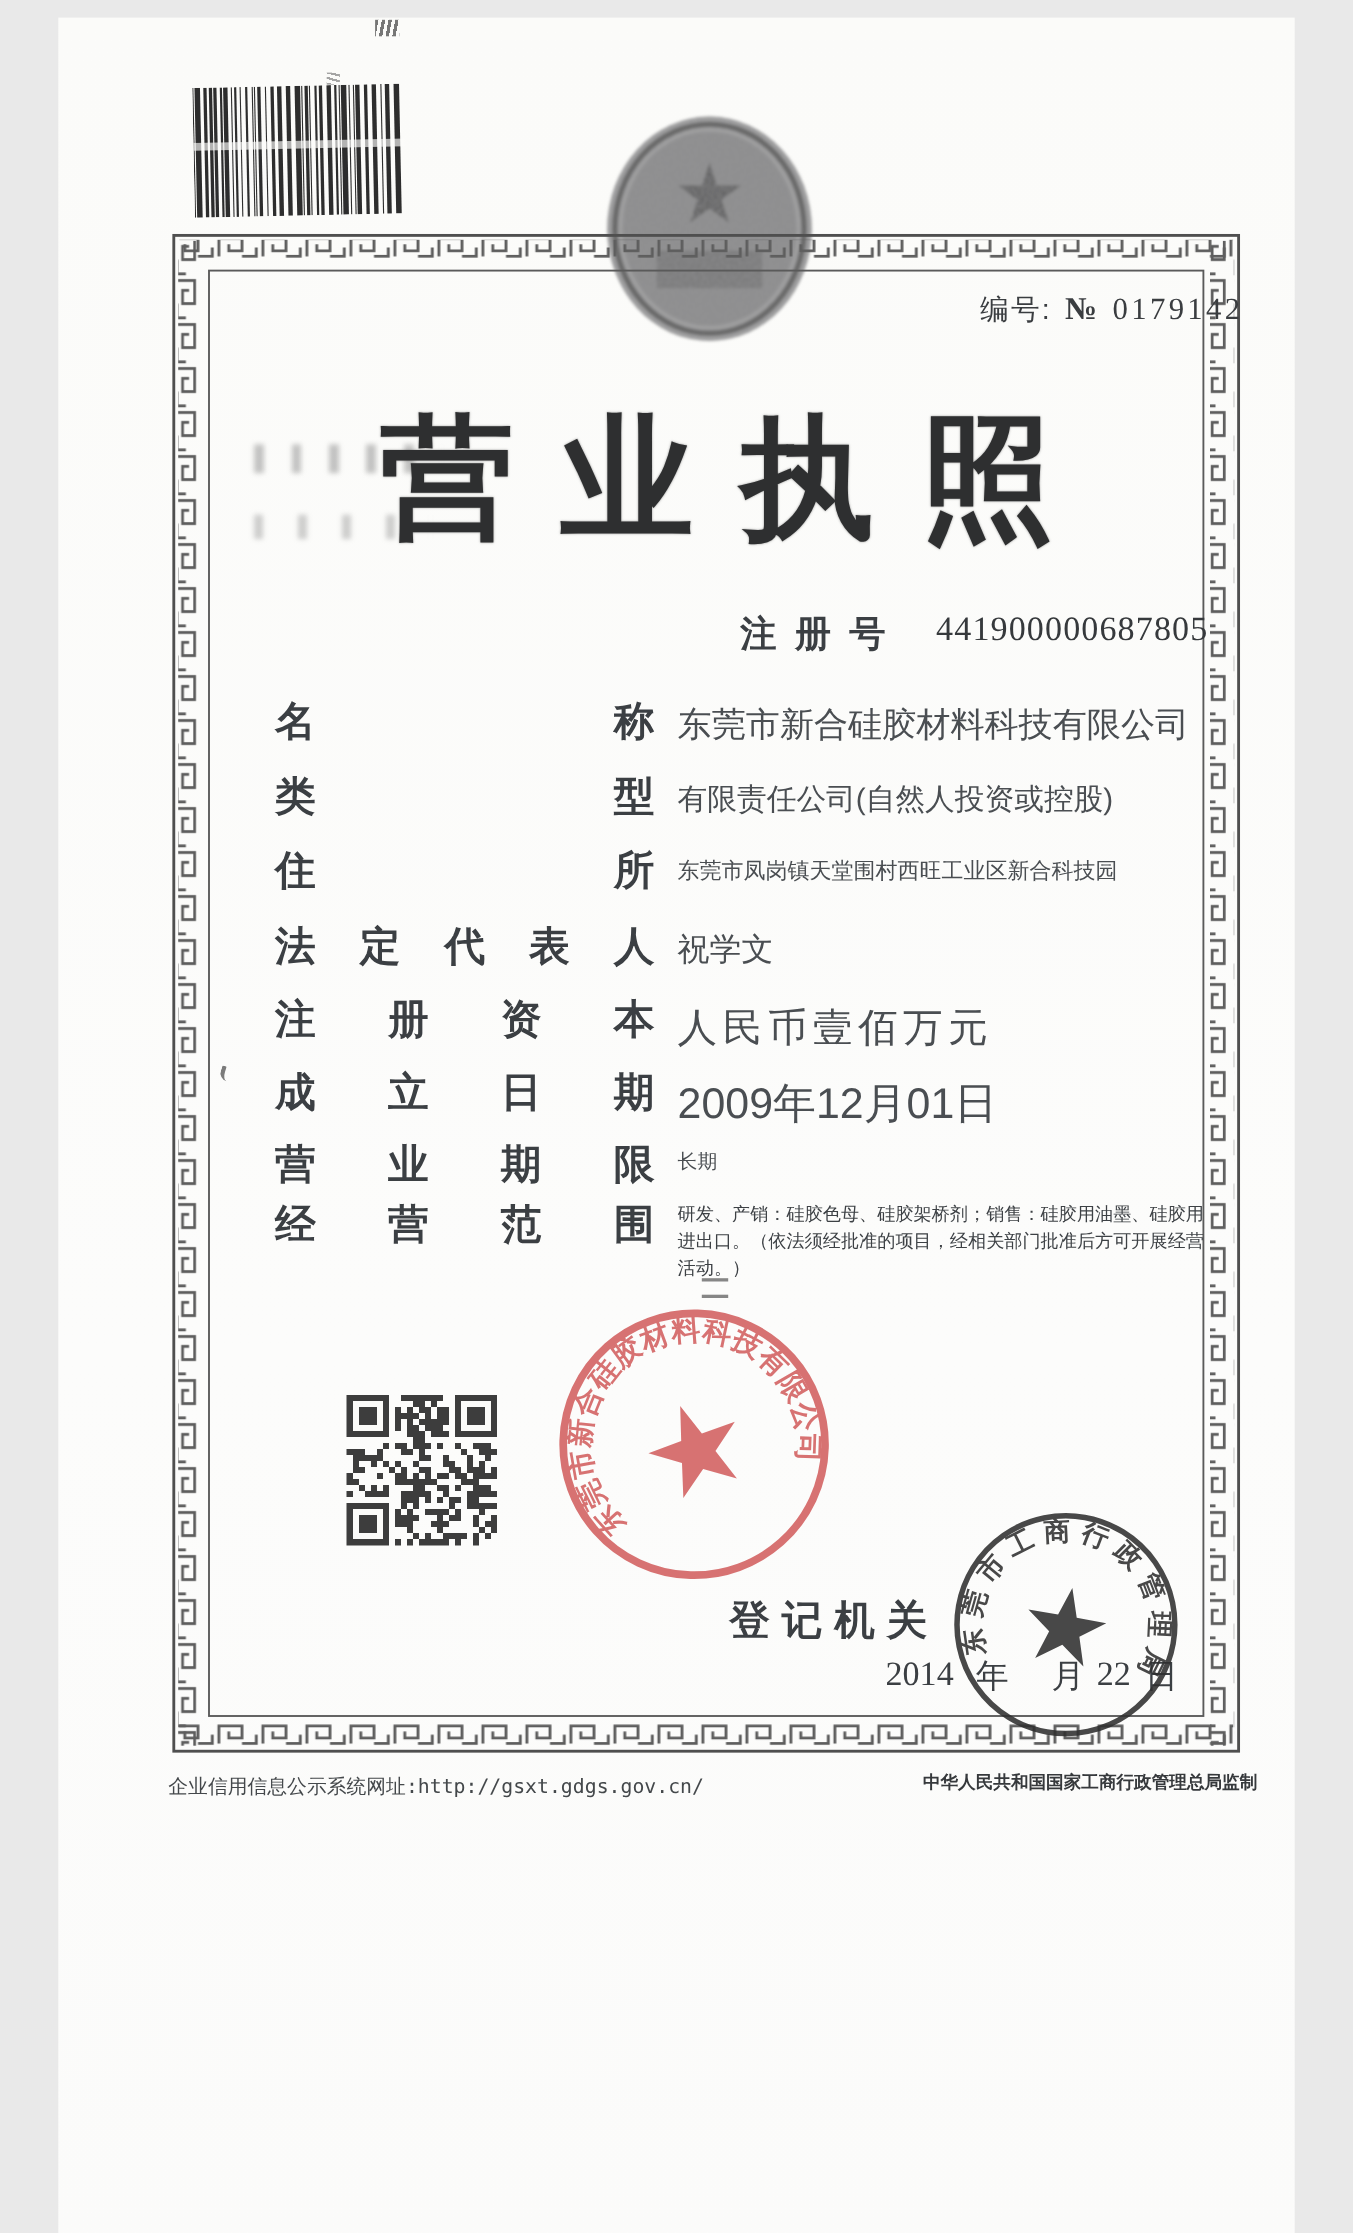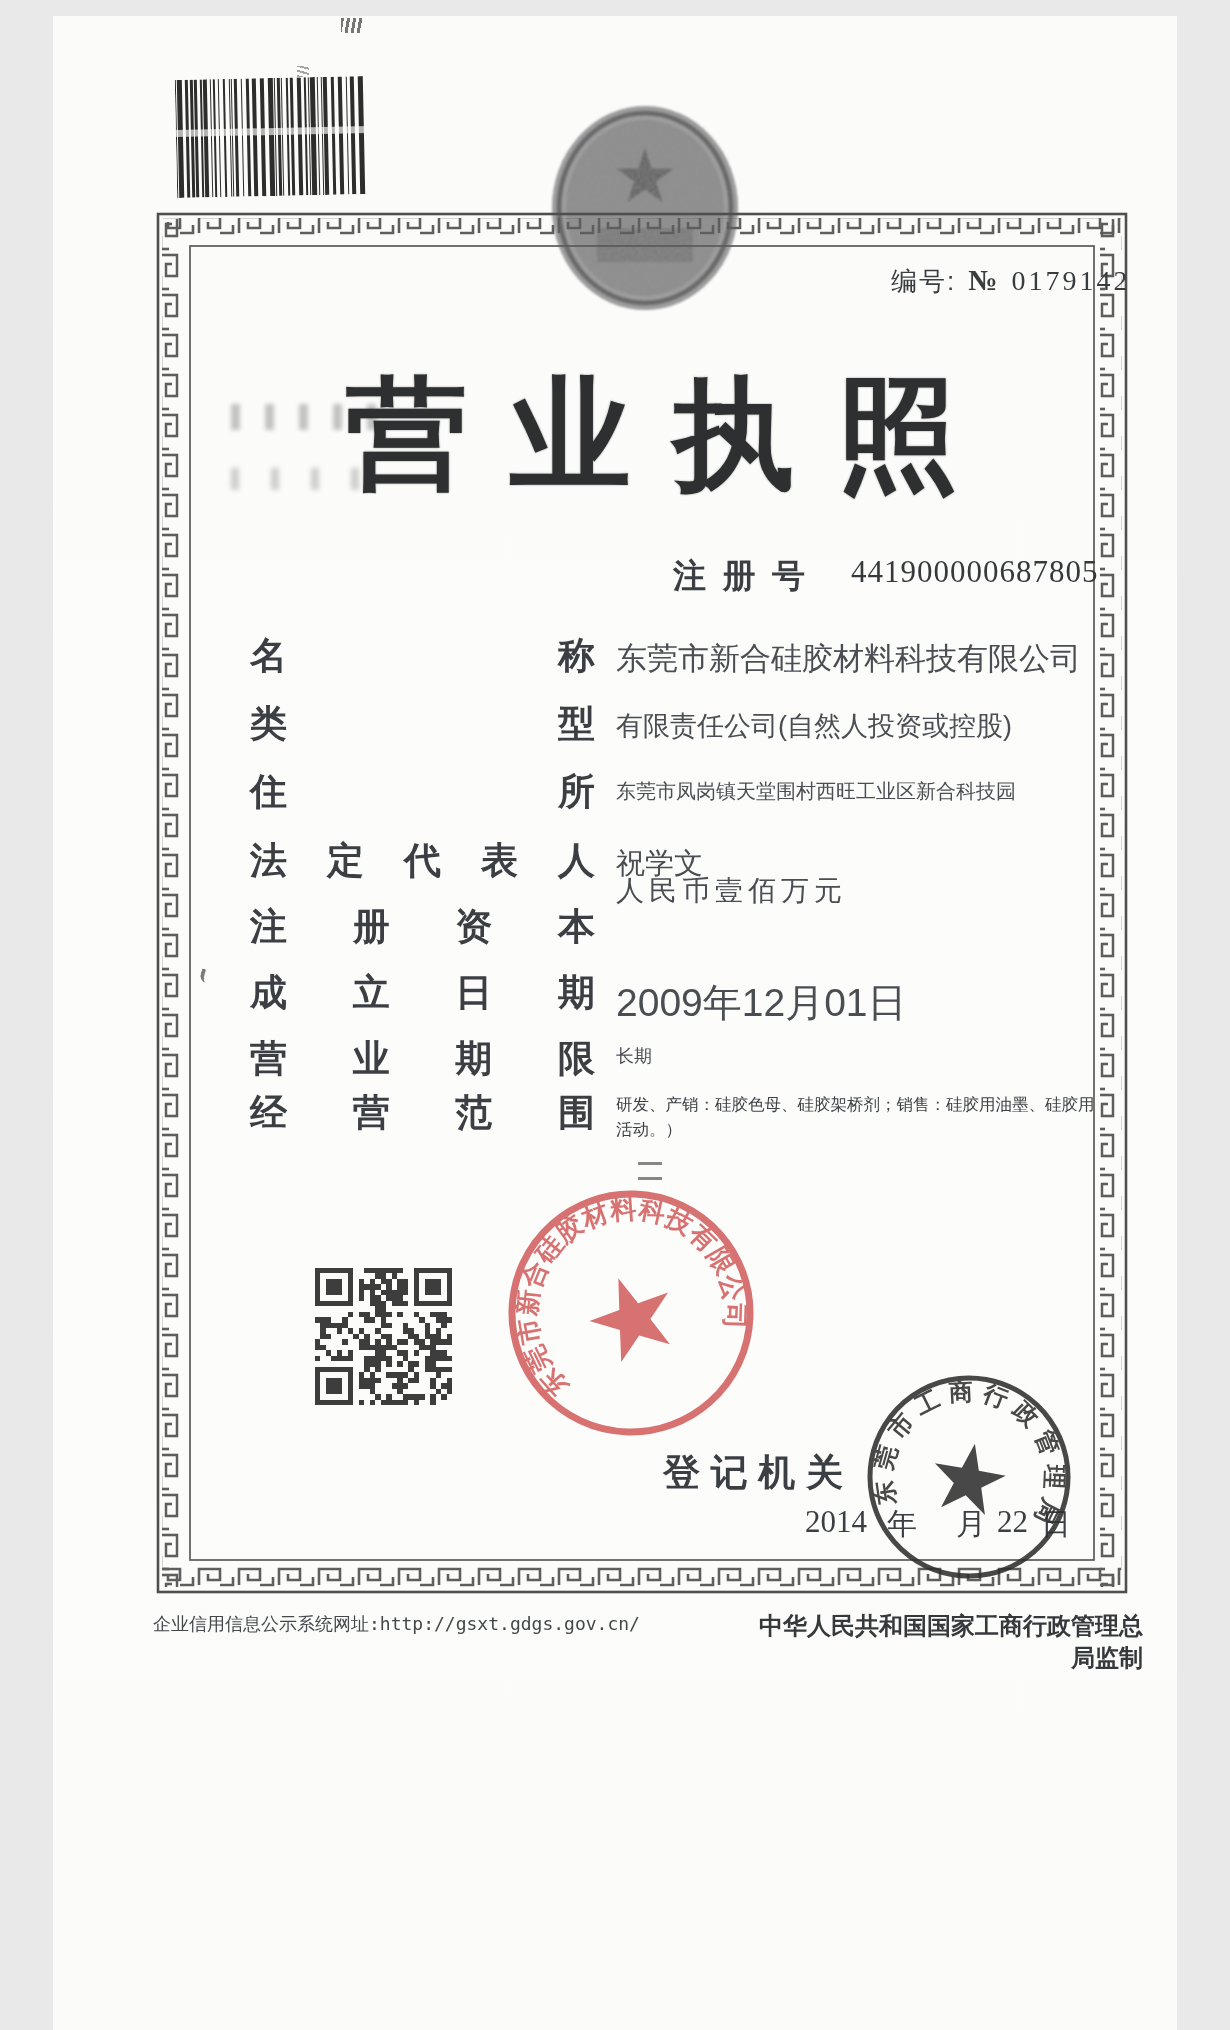--- a/index.html
+++ b/index.html
@@ -203,7 +203,7 @@
       <span>资</span>
       <span>本</span>
     </div>
-  <div class="abs fvalue" style="top:856px;font-size:28px;letter-spacing:5px">人民币壹佰万元</div>
+  <div class="abs fvalue" style="top:894px;font-size:36px;letter-spacing:5px">人民币壹佰万元</div>
 
   <div class="abs flabel char-justify" style="top:952px">
       <span>成</span>

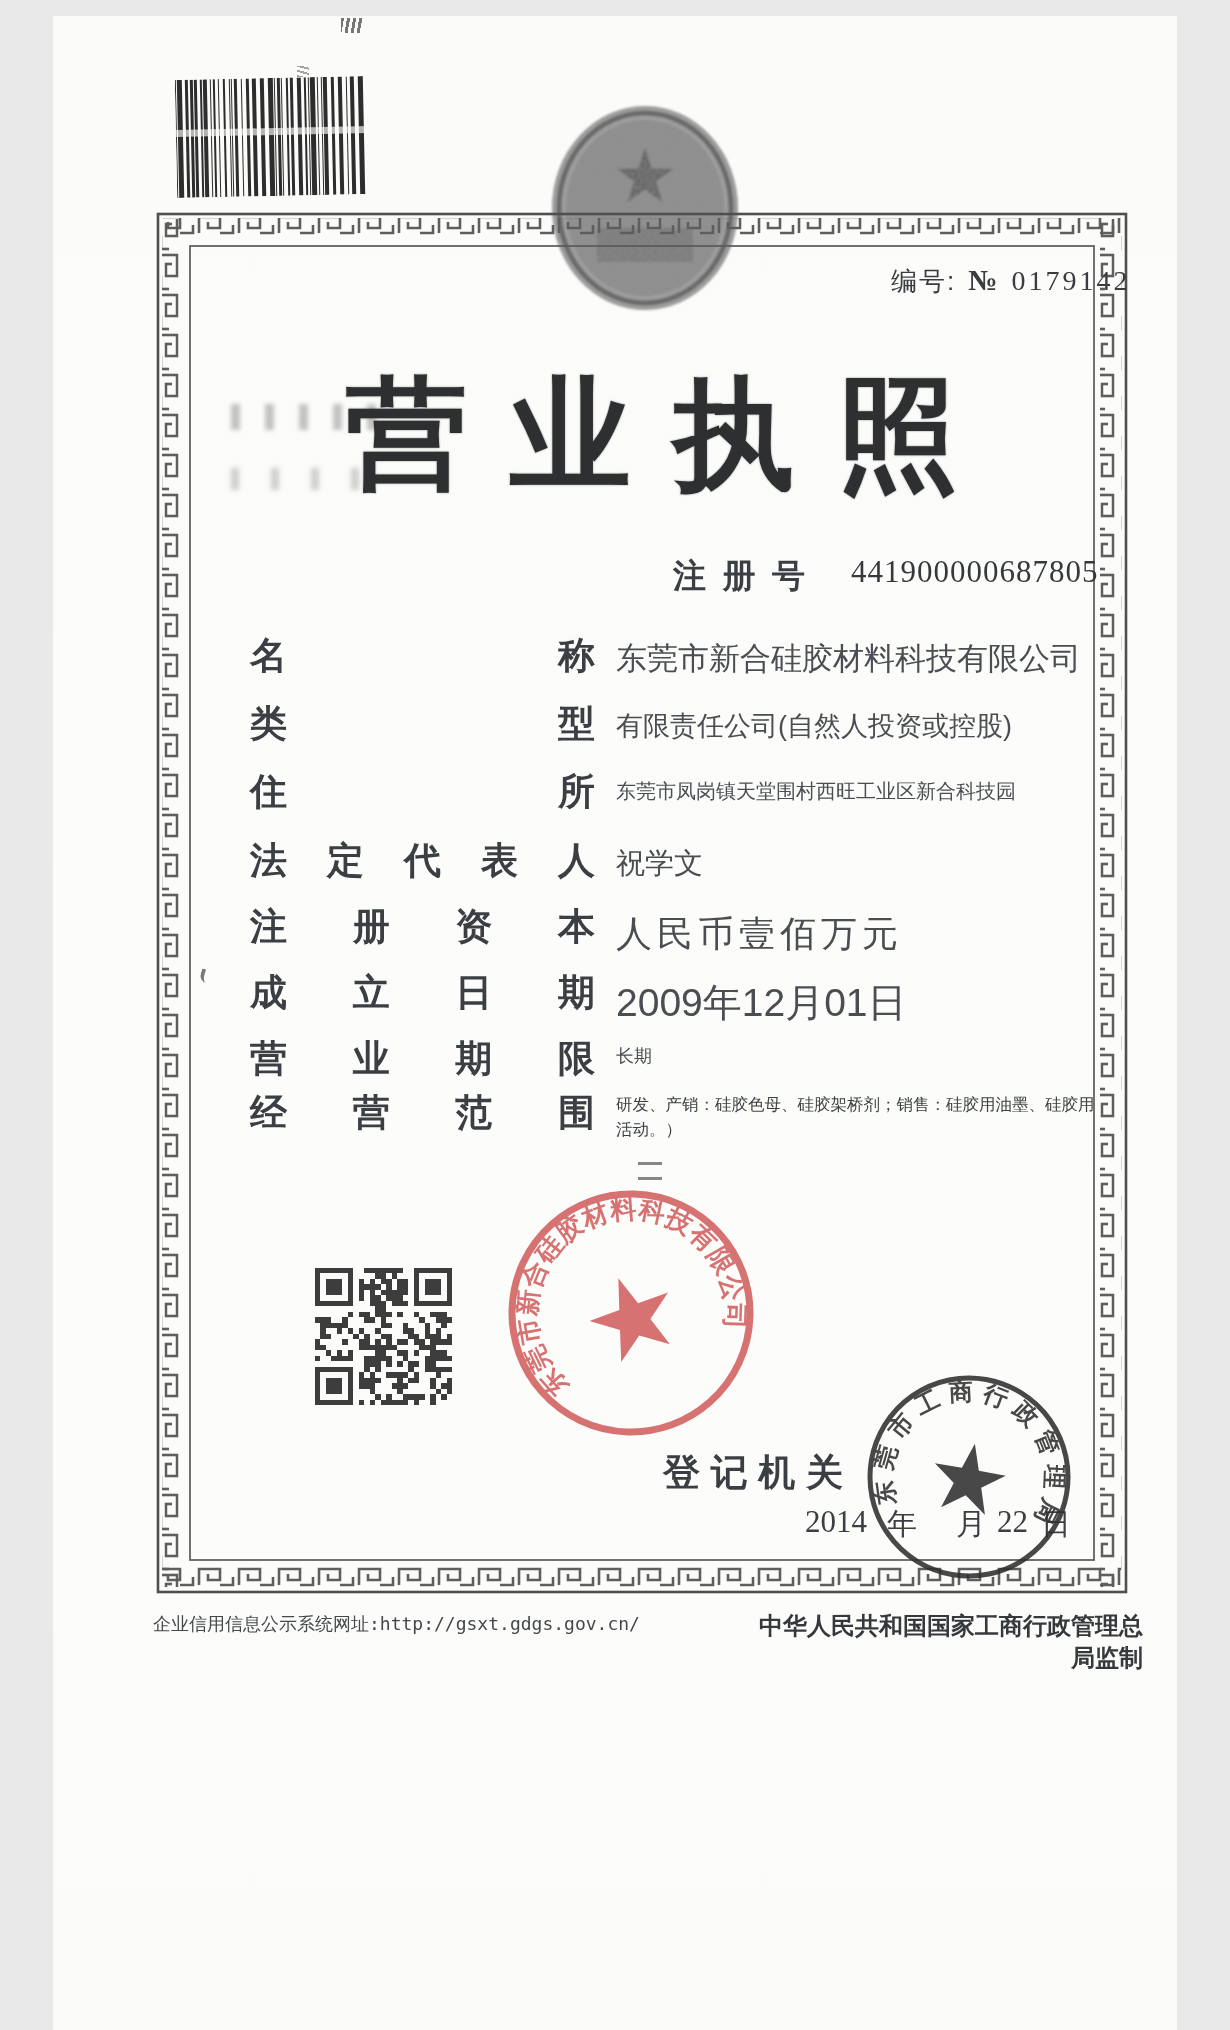--- a/index.html
+++ b/index.html
@@ -229,6 +229,7 @@
     </div>
   <div class="abs scope-lines">
     <div>研发、产销：硅胶色母、硅胶架桥剂；销售：硅胶用油墨、硅胶用</div>
+    <div>进出口。（依法须经批准的项目，经相关部门批准后方可开展经营</div>
     <div>活动。）</div>
   </div>
 

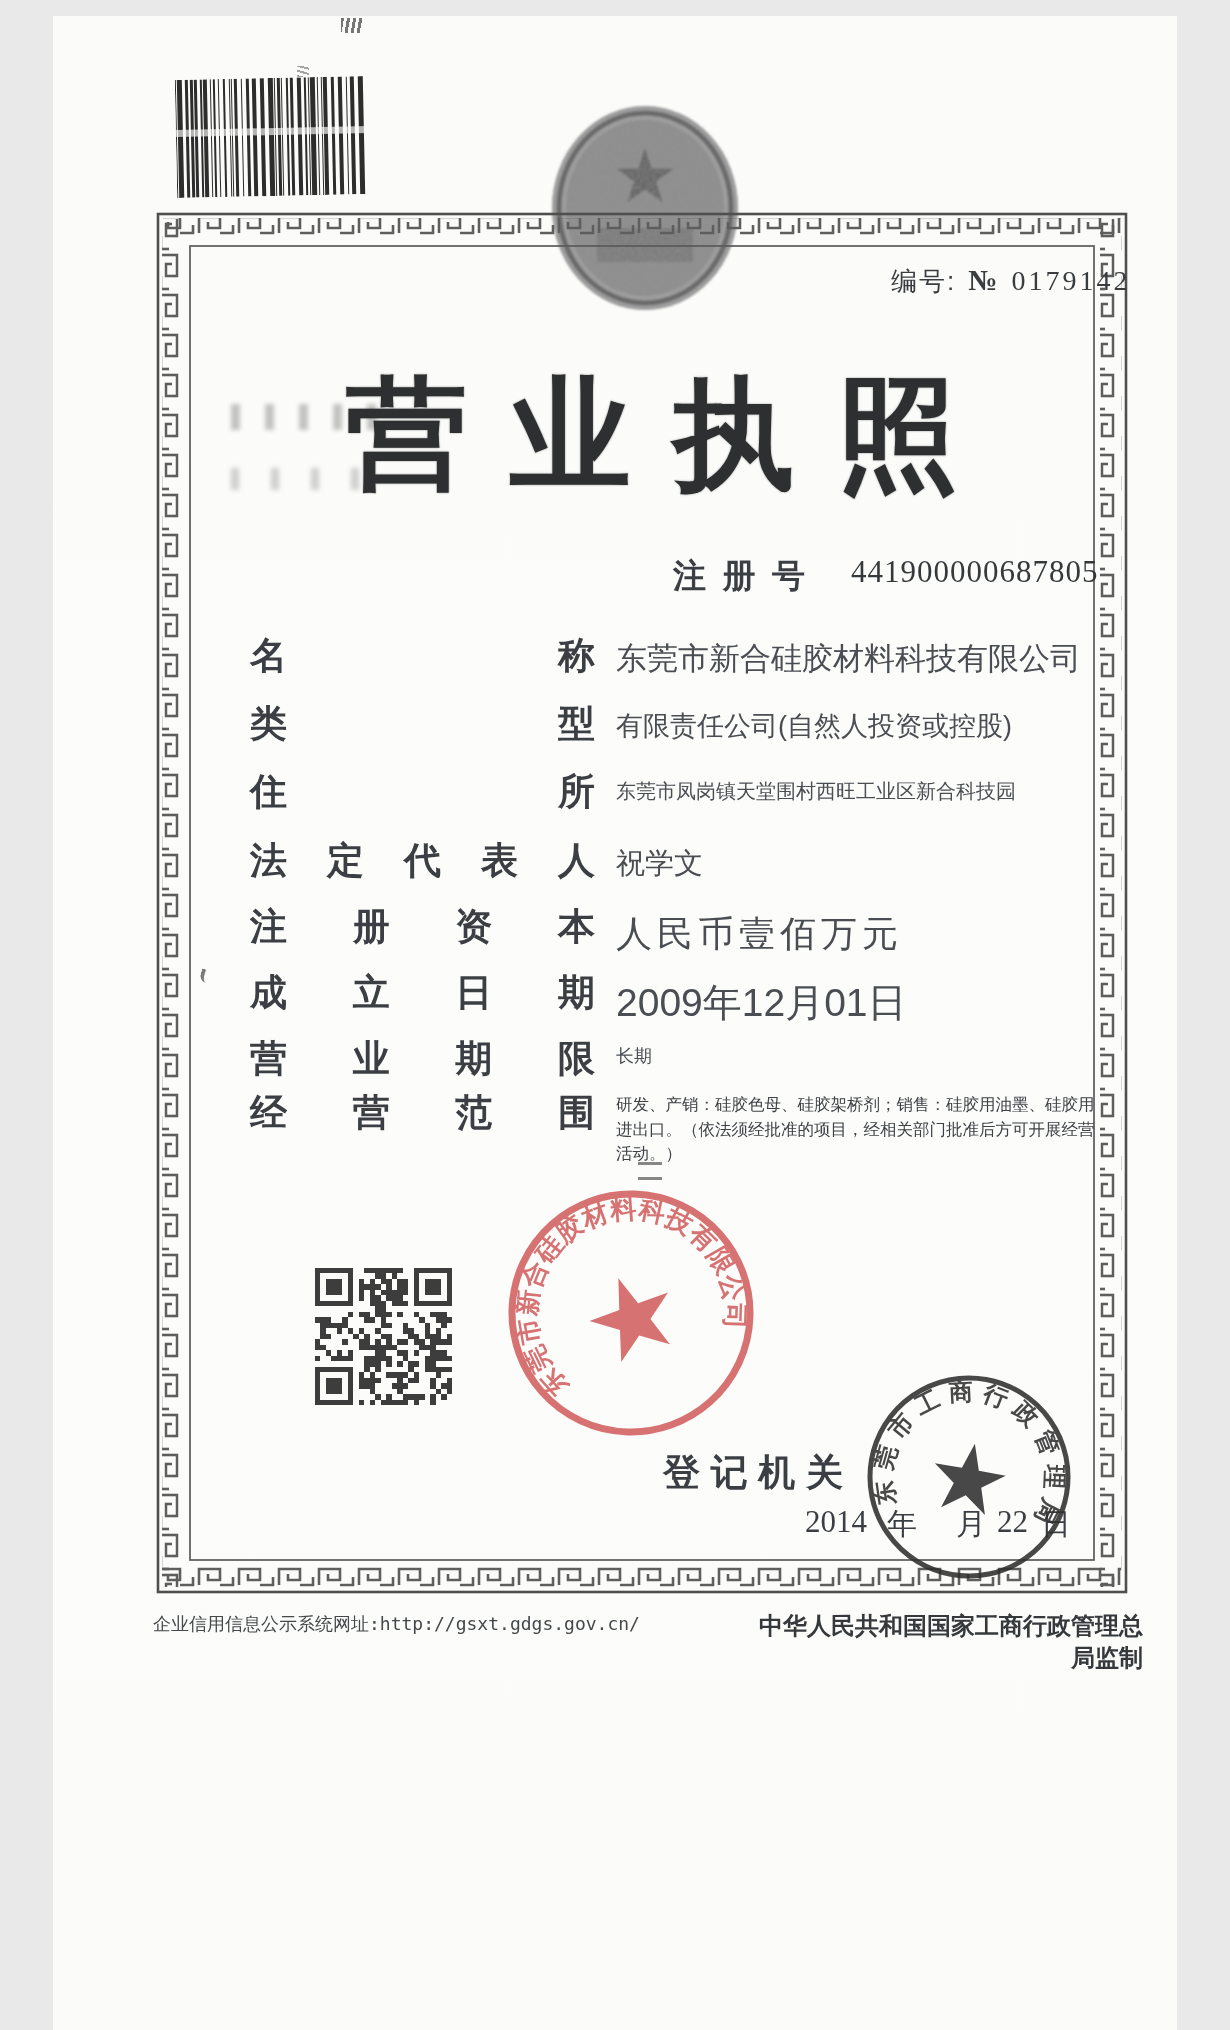--- a/index.html
+++ b/index.html
@@ -49,7 +49,7 @@
   .d-du{left:236px;}
   
   .footer-left{left:100px;top:1596px;font-family:"DejaVu Sans Mono",monospace;font-size:18px;color:#44484b;}
-  .footer-right{left:690px;top:1594px;width:400px;text-align:right;font-size:24px;font-weight:700;color:#36393c;}
+  .footer-right{left:690px;top:1594px;width:400px;text-align:right;font-size:16px;font-weight:700;color:#36393c;}
   
   .mark-top1{left:288px;top:2px;width:22px;height:15px;background:repeating-linear-gradient(100deg,#4a4a4a 0 3px,transparent 3px 6px);opacity:.75;}
   .mark-top2{left:244px;top:50px;width:12px;height:11px;background:repeating-linear-gradient(15deg,#6a6a6a 0 2px,transparent 2px 5px);opacity:.6;}

